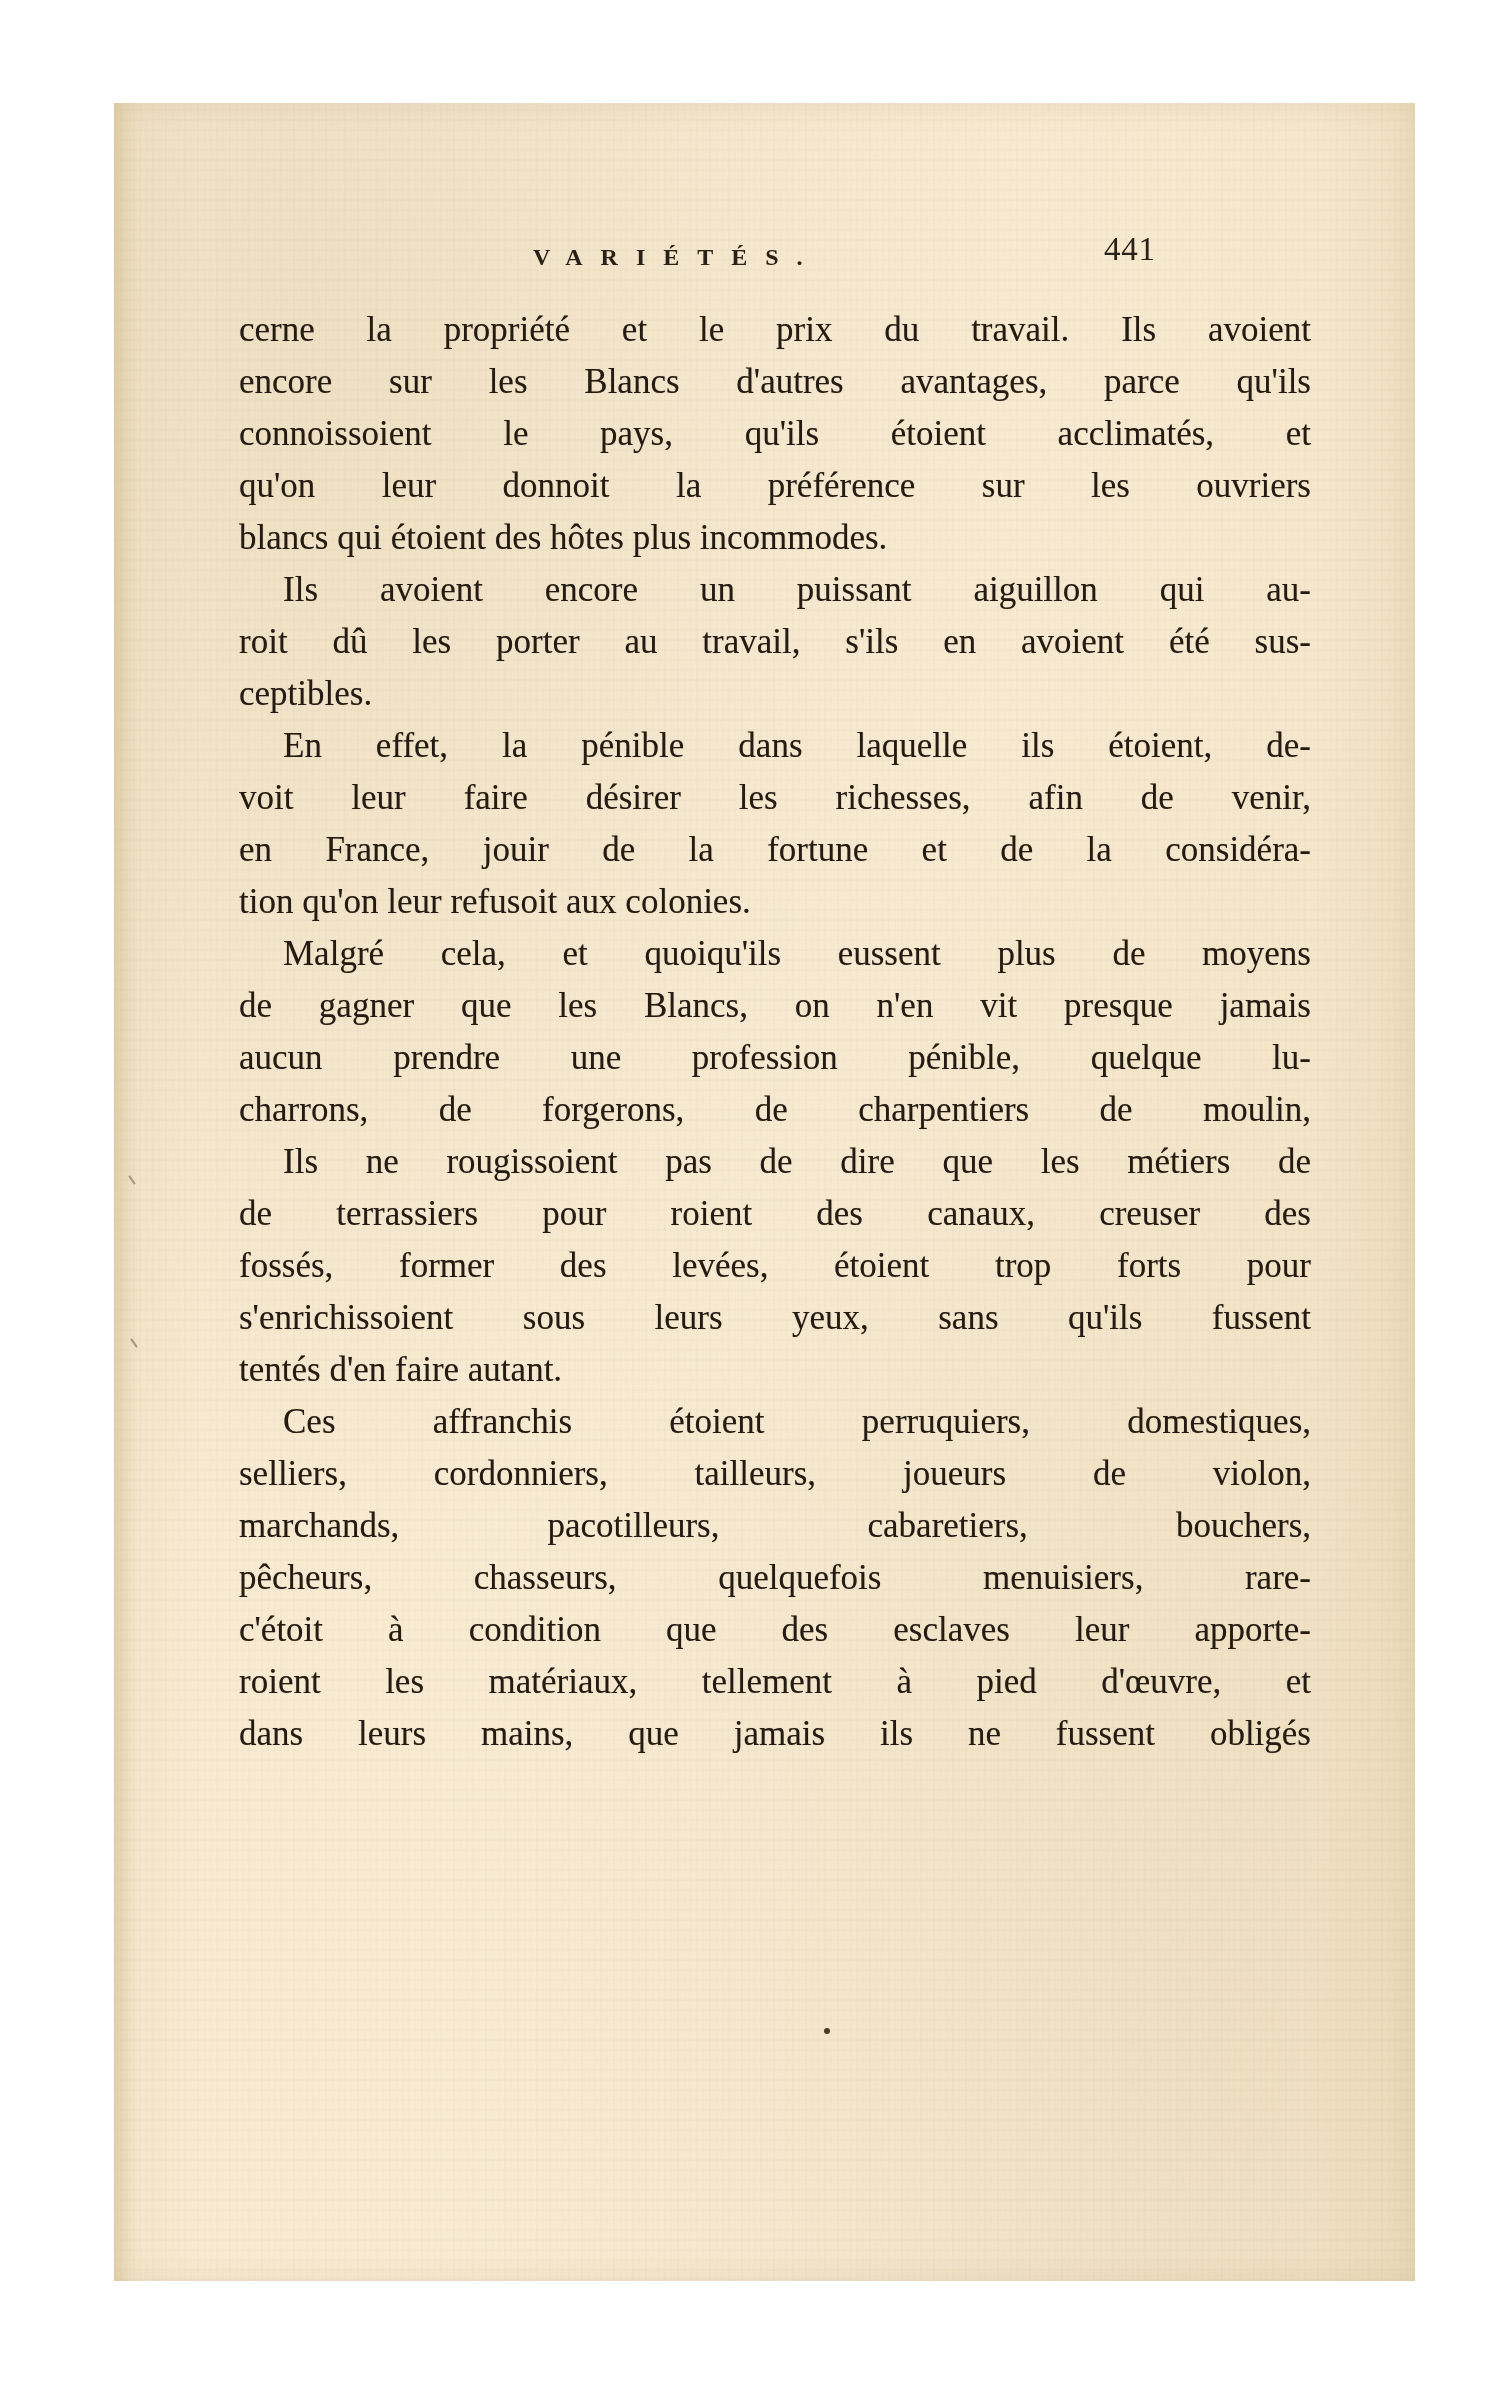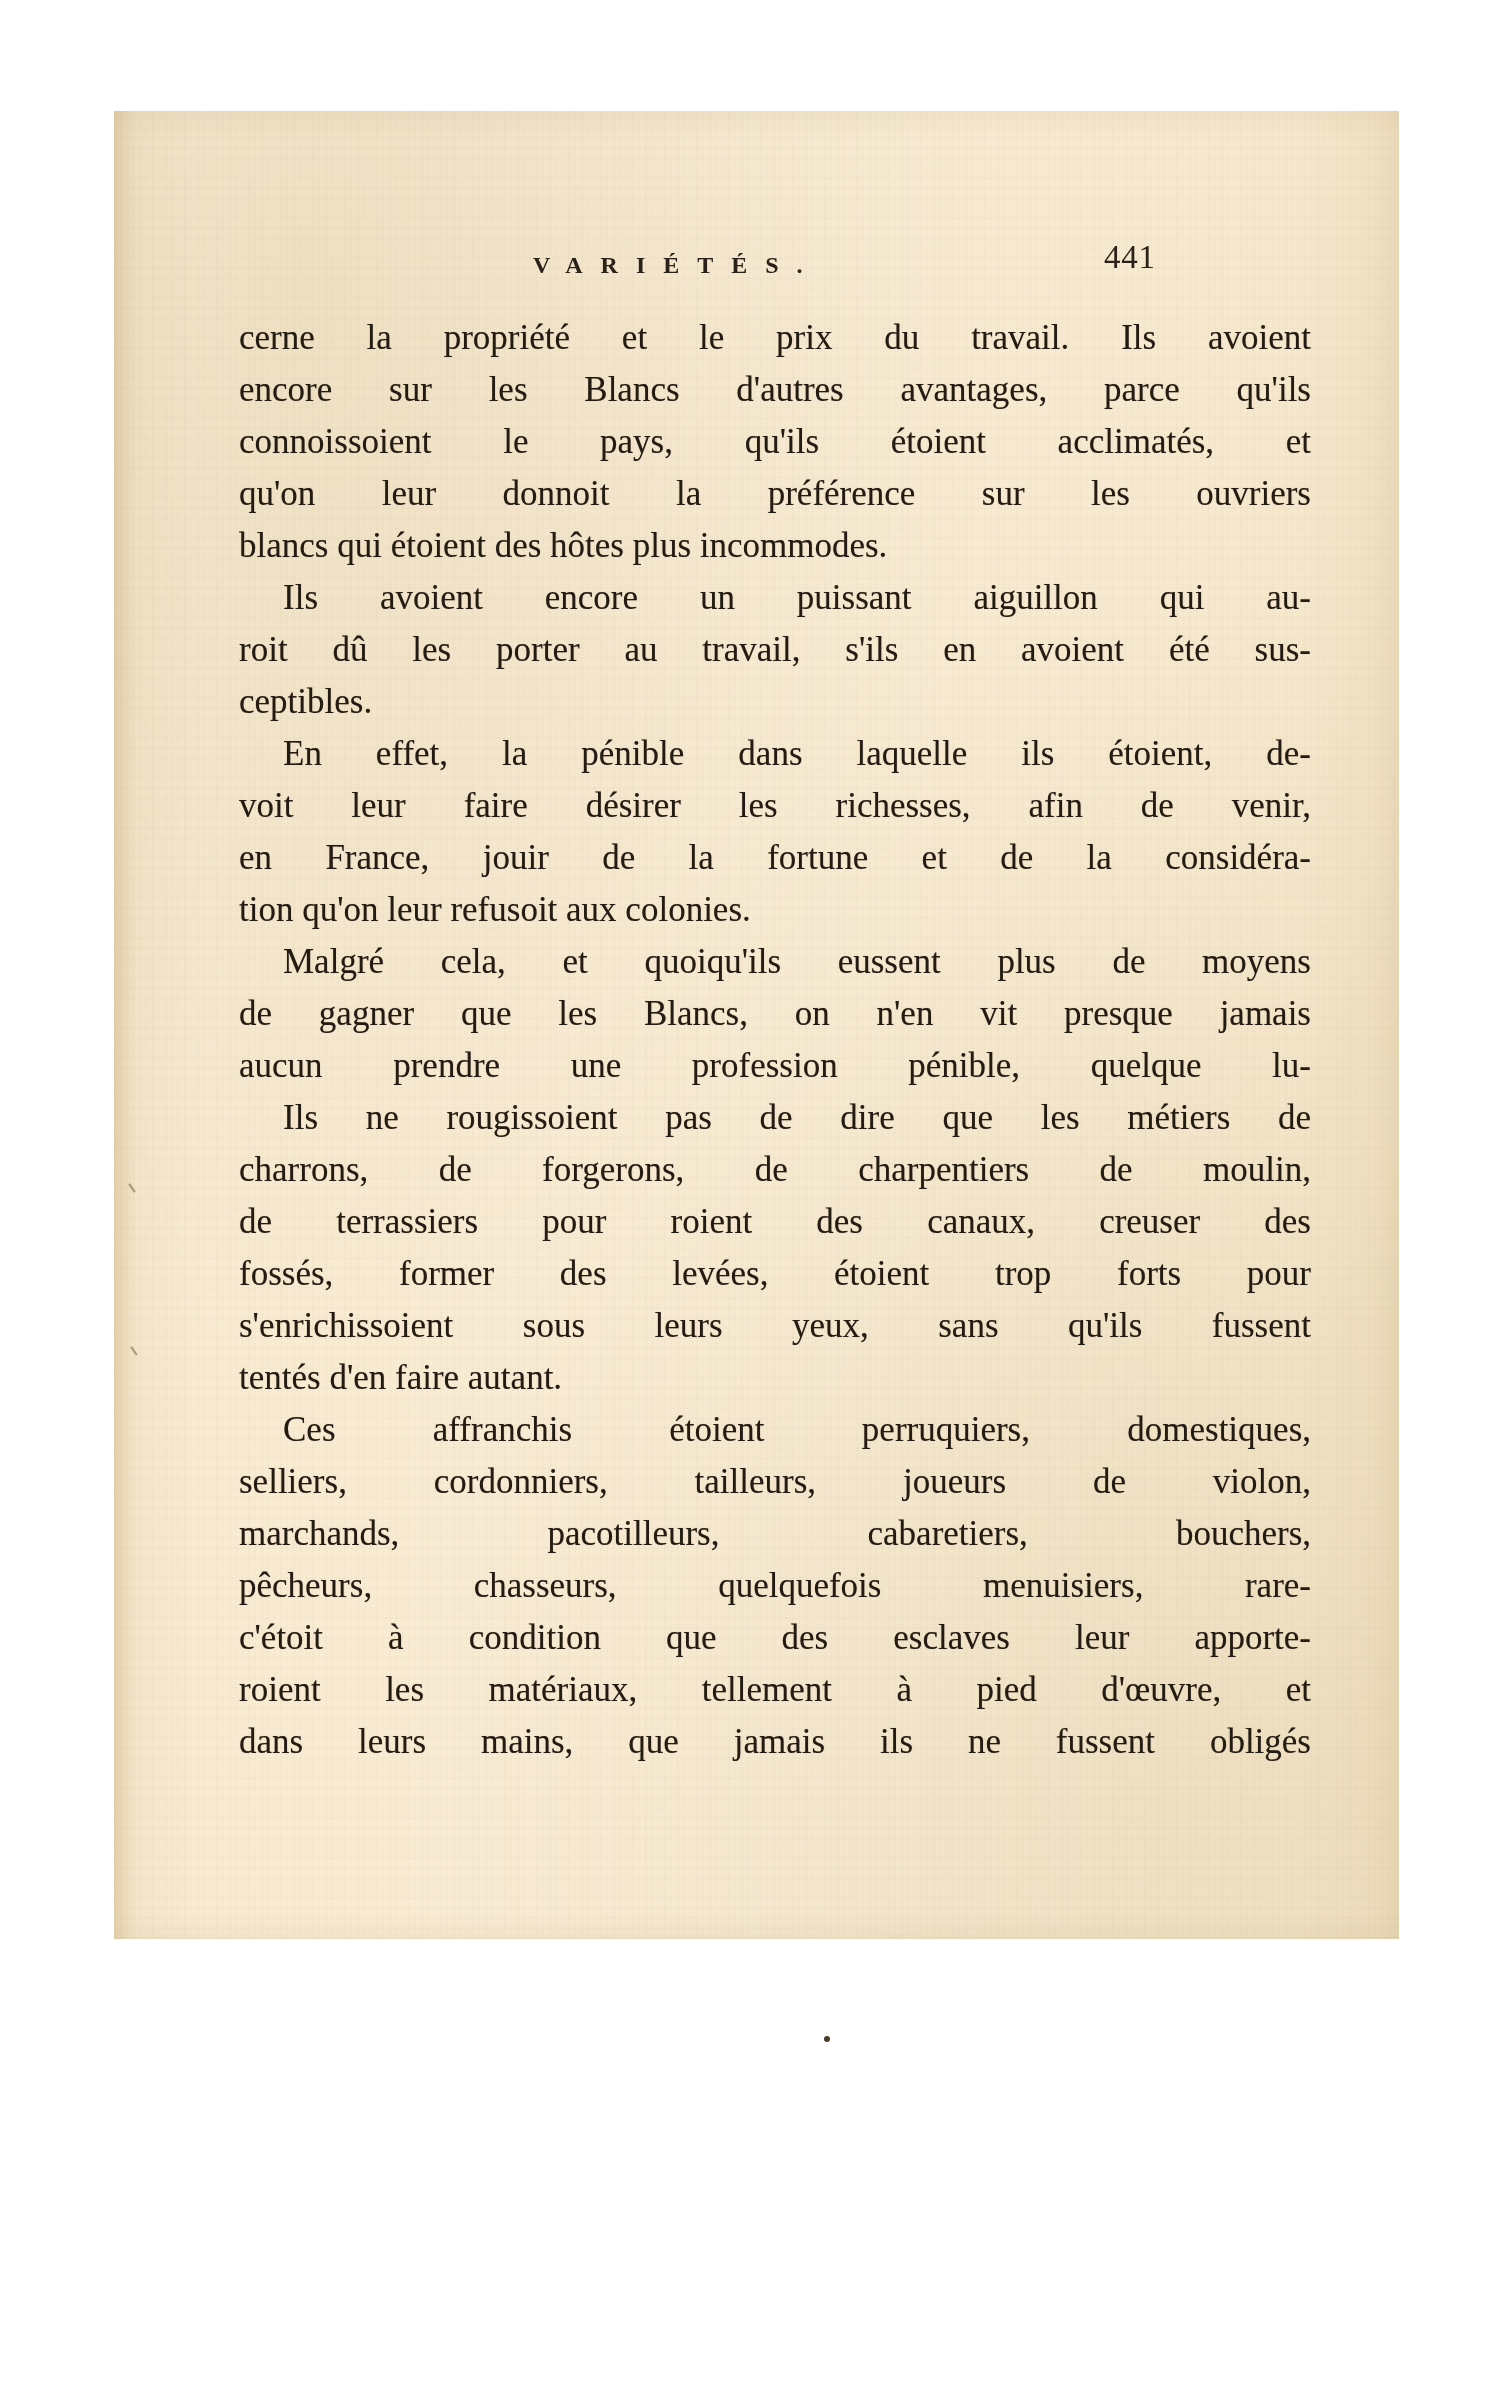--- a/index.html
+++ b/index.html
@@ -16,14 +16,15 @@
   .page {
     position: absolute;
     left: 114px;
-    top: 111px;
+    top: 103px;
     width: 1285px;
-    height: 1828px;
+    height: 2178px;
     background:
       radial-gradient(ellipse at 15% 10%, rgba(210,190,150,0.25), transparent 45%),
       radial-gradient(ellipse at 85% 90%, rgba(215,195,155,0.25), transparent 50%),
       linear-gradient(90deg, #e8d6b2 0px, #f4e6cb 21px, #f8ebd2 85px, #f8ecd4 50%, #f6e8cd 92%, #efdfc0 100%);
     box-shadow: inset 0 0 28px rgba(170,140,90,0.18);
+    padding-left: 16px;
   }
   .page::before {
     content: "";

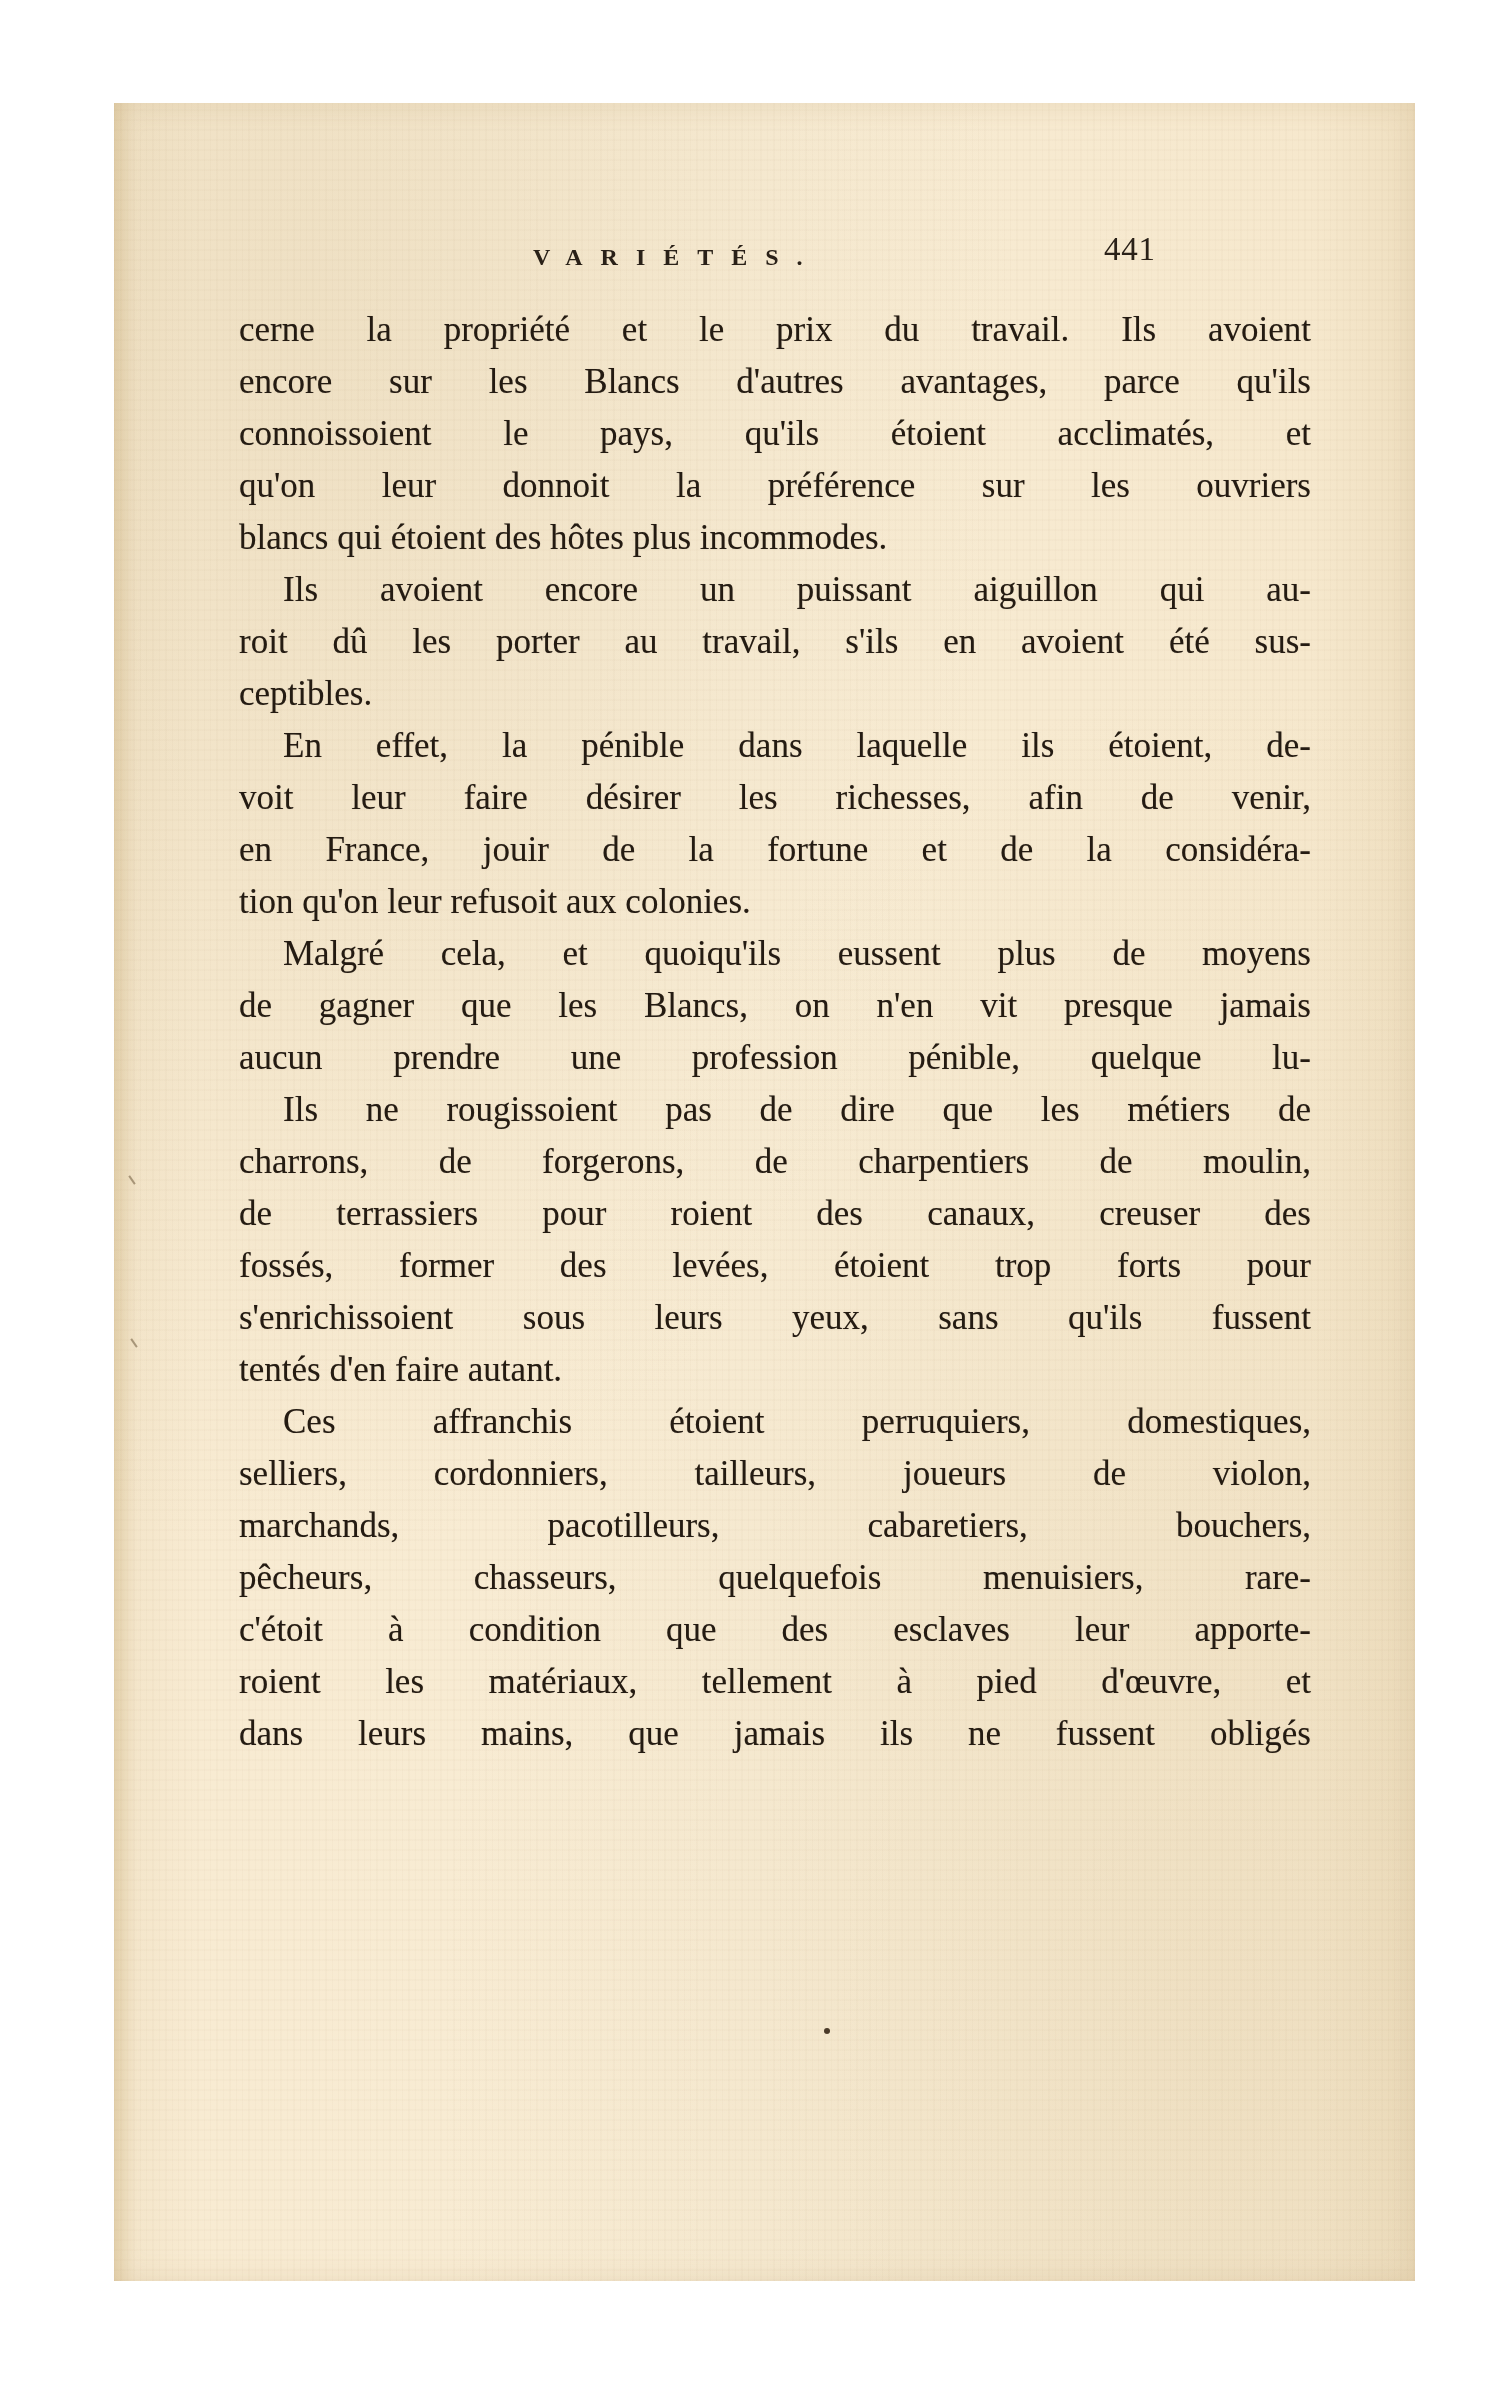--- a/index.html
+++ b/index.html
@@ -135,8 +135,8 @@
         <span class="line">aucun prendre une profession pénible, quelque lu-</span>
       </div>
       <div class="paragraph">
+        <span class="line">charrons, de forgerons, de charpentiers de moulin,</span>
         <span class="line indent">Ils ne rougissoient pas de dire que les métiers de</span>
-        <span class="line">charrons, de forgerons, de charpentiers de moulin,</span>
         <span class="line">de terrassiers pour roient des canaux, creuser des</span>
         <span class="line">fossés, former des levées, étoient trop forts pour</span>
         <span class="line">s'enrichissoient sous leurs yeux, sans qu'ils fussent</span>

